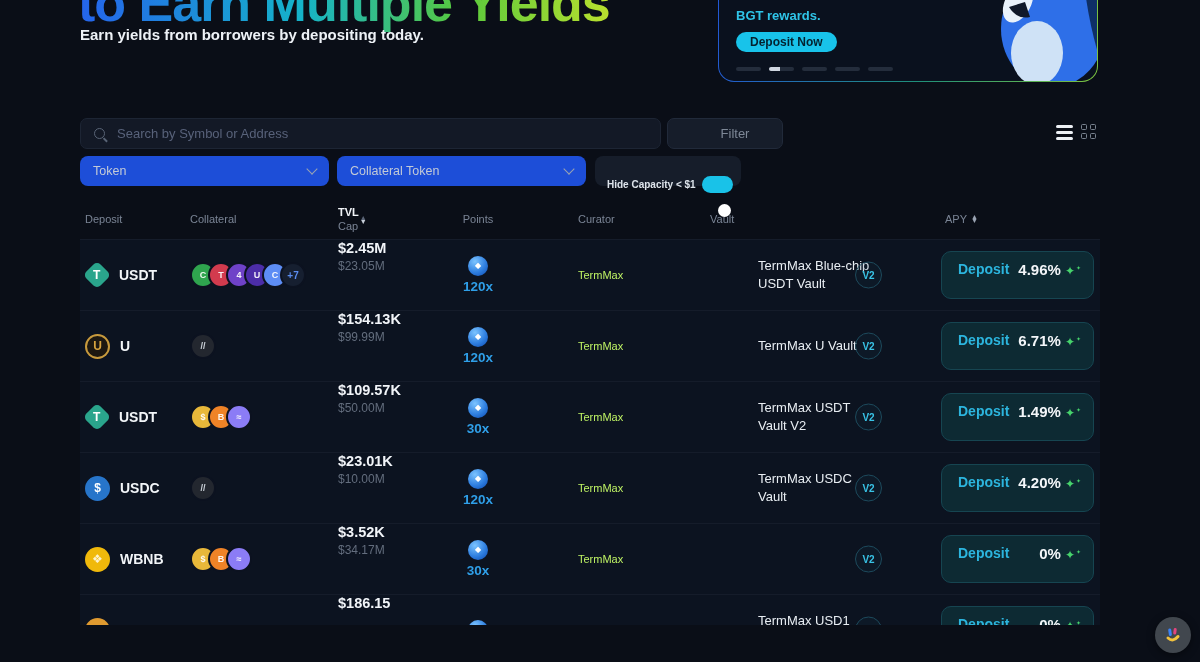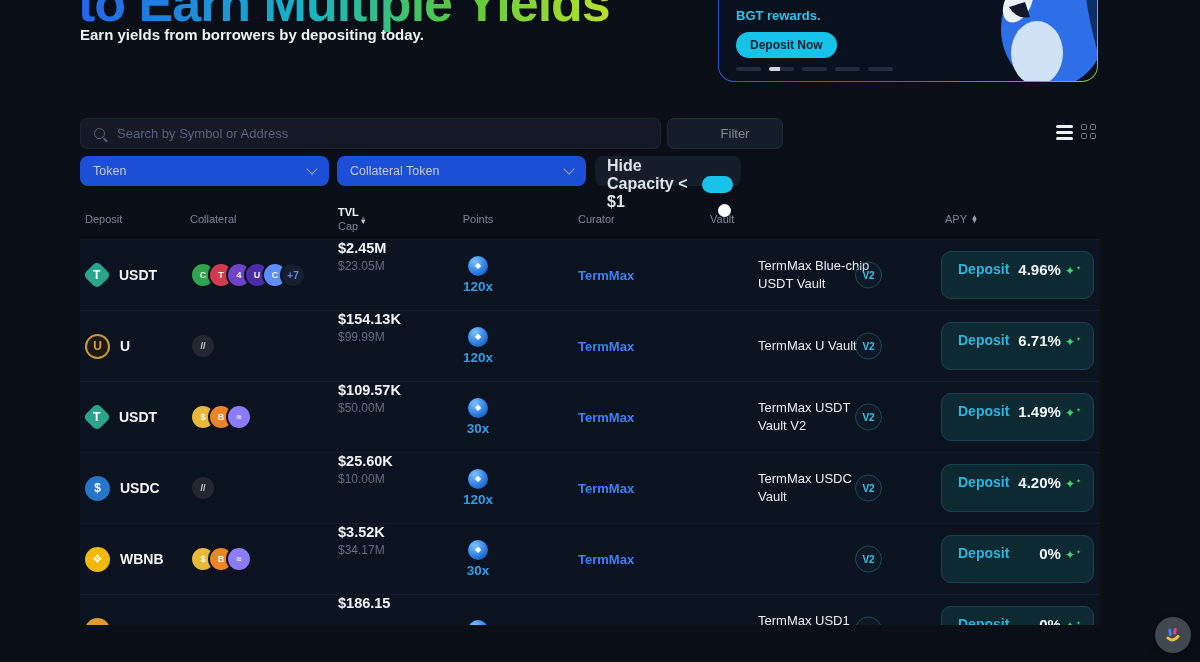--- a/index.html
+++ b/index.html
@@ -18,7 +18,7 @@
     background:linear-gradient(100deg,#2356d8 0%,#1f8f7a 55%,#7ec43f 100%);box-sizing:border-box;}
   .banner{width:378px;height:120px;border-radius:15px;background:#0a111e;position:relative;overflow:hidden;}
   .banner-caption{position:absolute;left:17px;top:47px;font-size:13px;font-weight:700;color:#2fc4e8;}
-  .banner-cta{position:absolute;left:17px;top:71px;height:26px;padding:0 14px;border-radius:14px;
+  .banner-cta{position:absolute;left:17px;top:71px;height:20px;padding:0 14px;border-radius:14px;
     background:#18c3ea;color:#04222f;font-size:12px;font-weight:700;display:flex;align-items:center;}
   .banner-dots{position:absolute;left:17px;top:106px;display:flex;gap:8px;}
   .dot{width:25px;height:4px;border-radius:2px;background:#242d3c;}

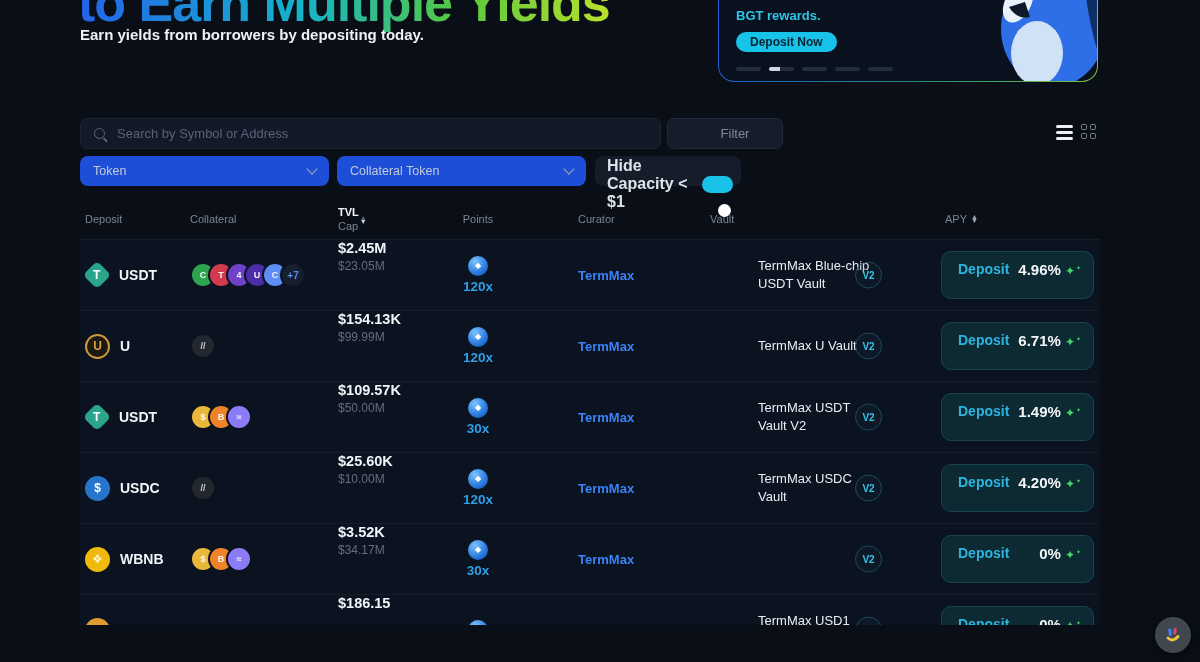--- a/index.html
+++ b/index.html
@@ -51,7 +51,7 @@
     transform:rotate(45deg);margin-top:-4px;}
   .cap-pill{left:595px;top:156px;width:146px;height:30px;background:#161d2a;border-radius:8px;
     display:flex;align-items:center;justify-content:space-between;box-sizing:border-box;padding:0 8px 0 12px;}
-  .cap-pill span{font-size:16px;color:#dde3ea;font-weight:600;margin-top:26px;}
+  .cap-pill span{font-size:10px;color:#dde3ea;font-weight:600;margin-top:26px;}
   .toggle{width:31px;height:17px;border-radius:9px;background:#19c2e8;position:relative;flex:none;}
   .knob{position:absolute;right:2px;top:2px;width:13px;height:13px;border-radius:50%;background:#fff;}
 

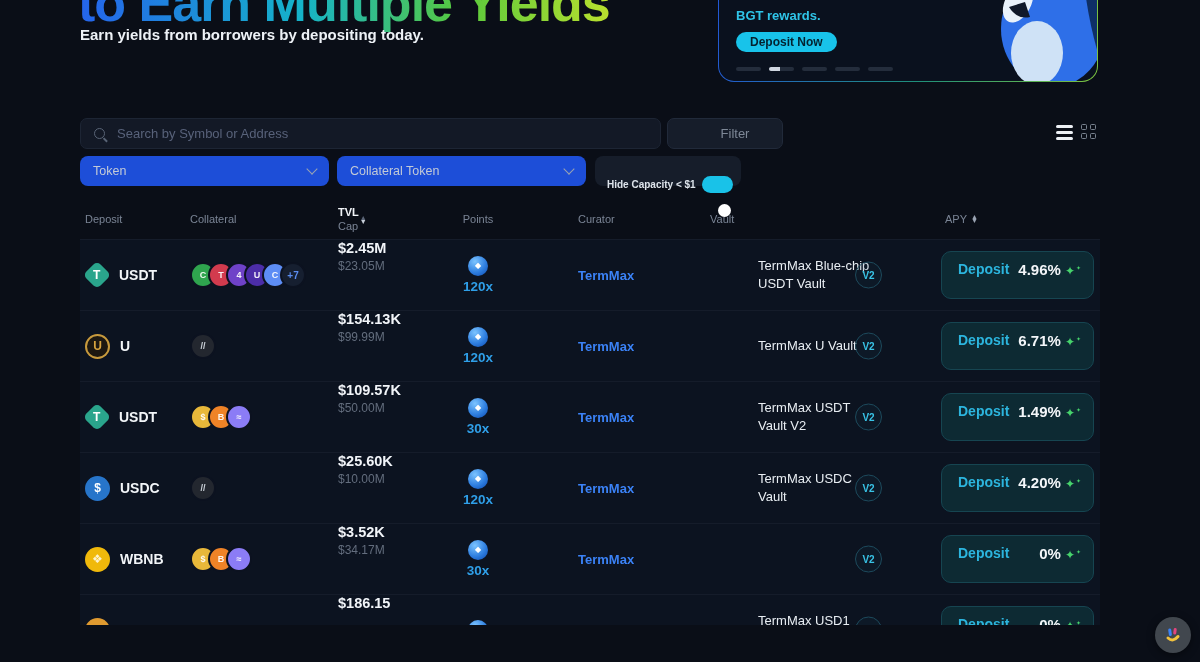--- a/index.html
+++ b/index.html
@@ -93,7 +93,7 @@
     display:flex;align-items:center;justify-content:center;}
   .pts-icon i{font-style:normal;color:#fff;font-size:8px;line-height:1;}
   .pts{margin-top:3px;font-size:13.5px;font-weight:700;color:#2f9fe8;}
-  .c-curator{left:498px;font-size:13px;color:#3b82f6;font-weight:700;}
+  .c-curator{left:498px;font-size:11px;color:#bef264;font-weight:400;}
   .c-vault{left:630px;width:160px;}
   .vname{font-size:13px;color:#e8edf2;font-weight:500;line-height:1.35;max-width:152px;margin-left:48px;}
   .badge{position:absolute;left:775px;top:50%;transform:translateY(-50%);width:27px;height:27px;

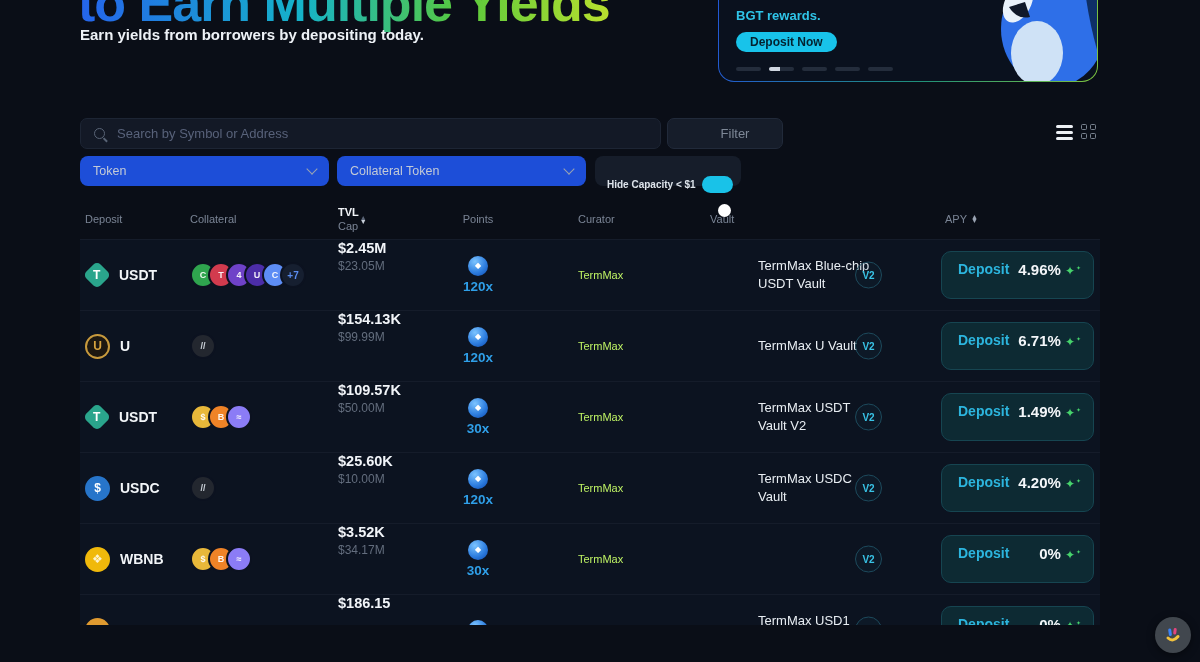--- a/index.html
+++ b/index.html
@@ -330,7 +330,7 @@
             </span>
           </div>
     <div class="col c-tvl">
-      <span class="tvl">$25.60K</span>
+      <span class="tvl">$23.01K</span>
       <span class="cap">$10.00M</span>
     </div>
     <div class="col c-points">

